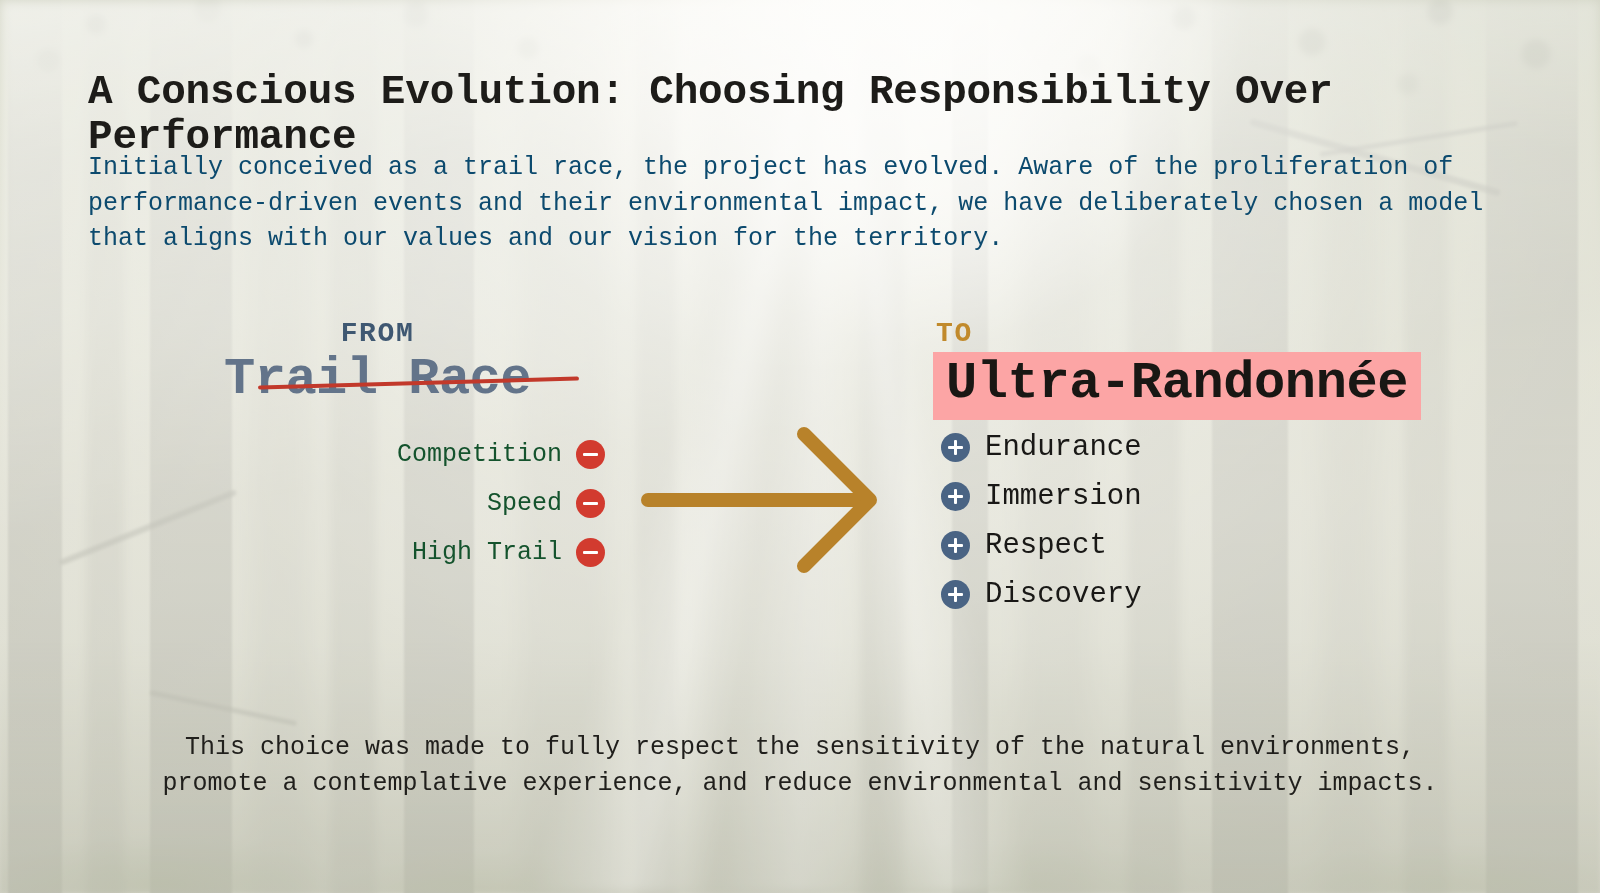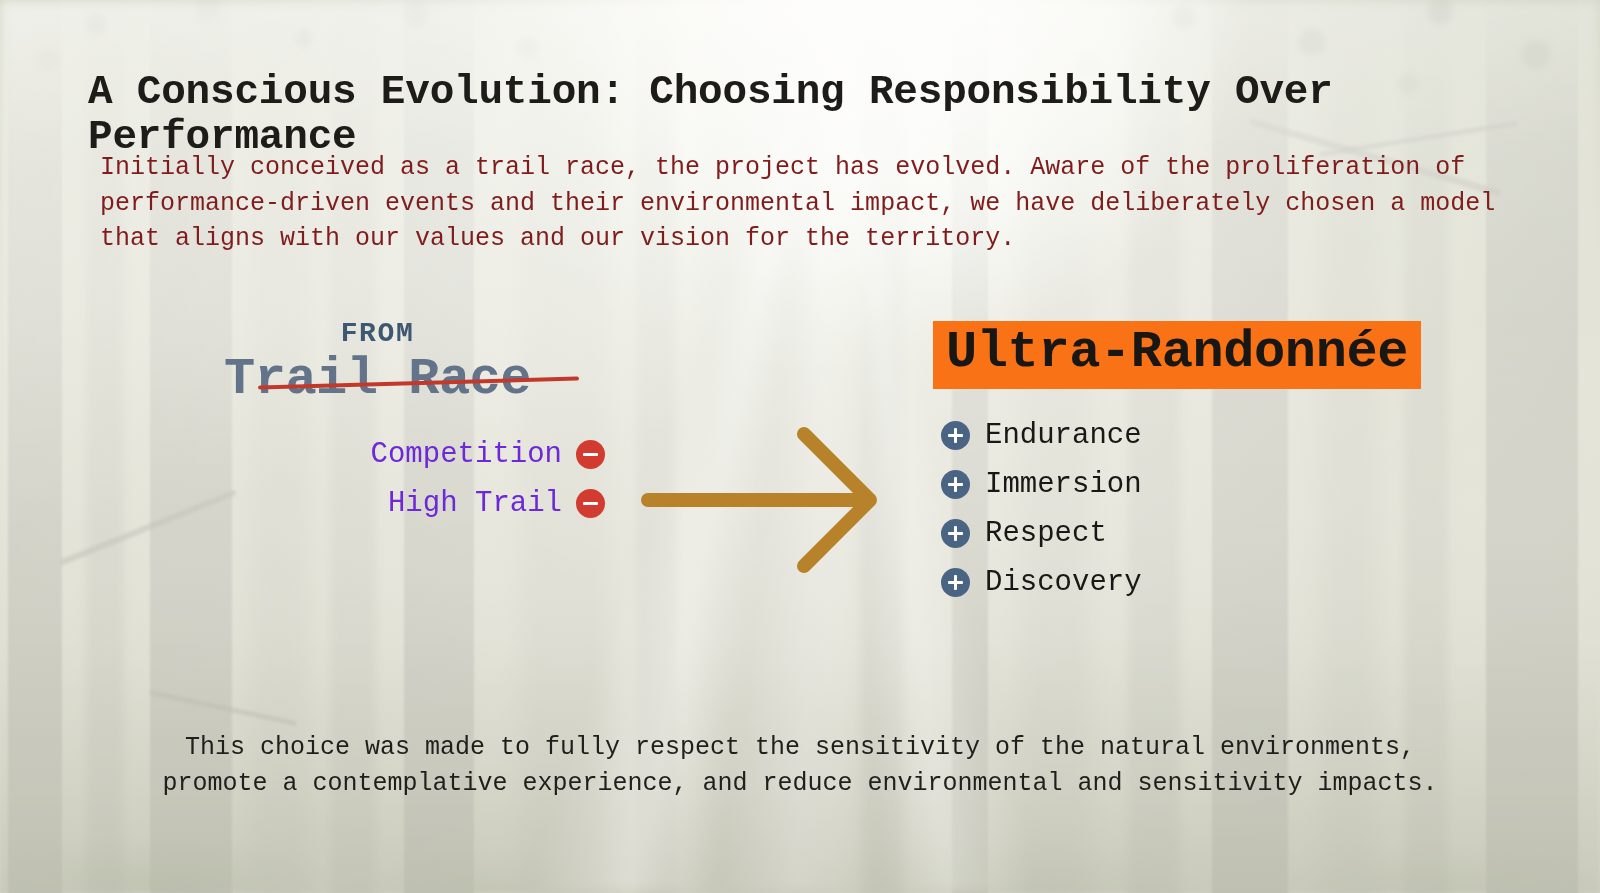--- a/index.html
+++ b/index.html
@@ -131,11 +131,11 @@
 
   .intro {
     position:absolute;
-    left: 100px; top: 150px;
+    left: 88px; top: 150px;
     width: 1398px;
     font-size: 25px;
     line-height: 1.42;
-    color: #7f1d1d;
+    color: #0c4a6e;
   }
 
   

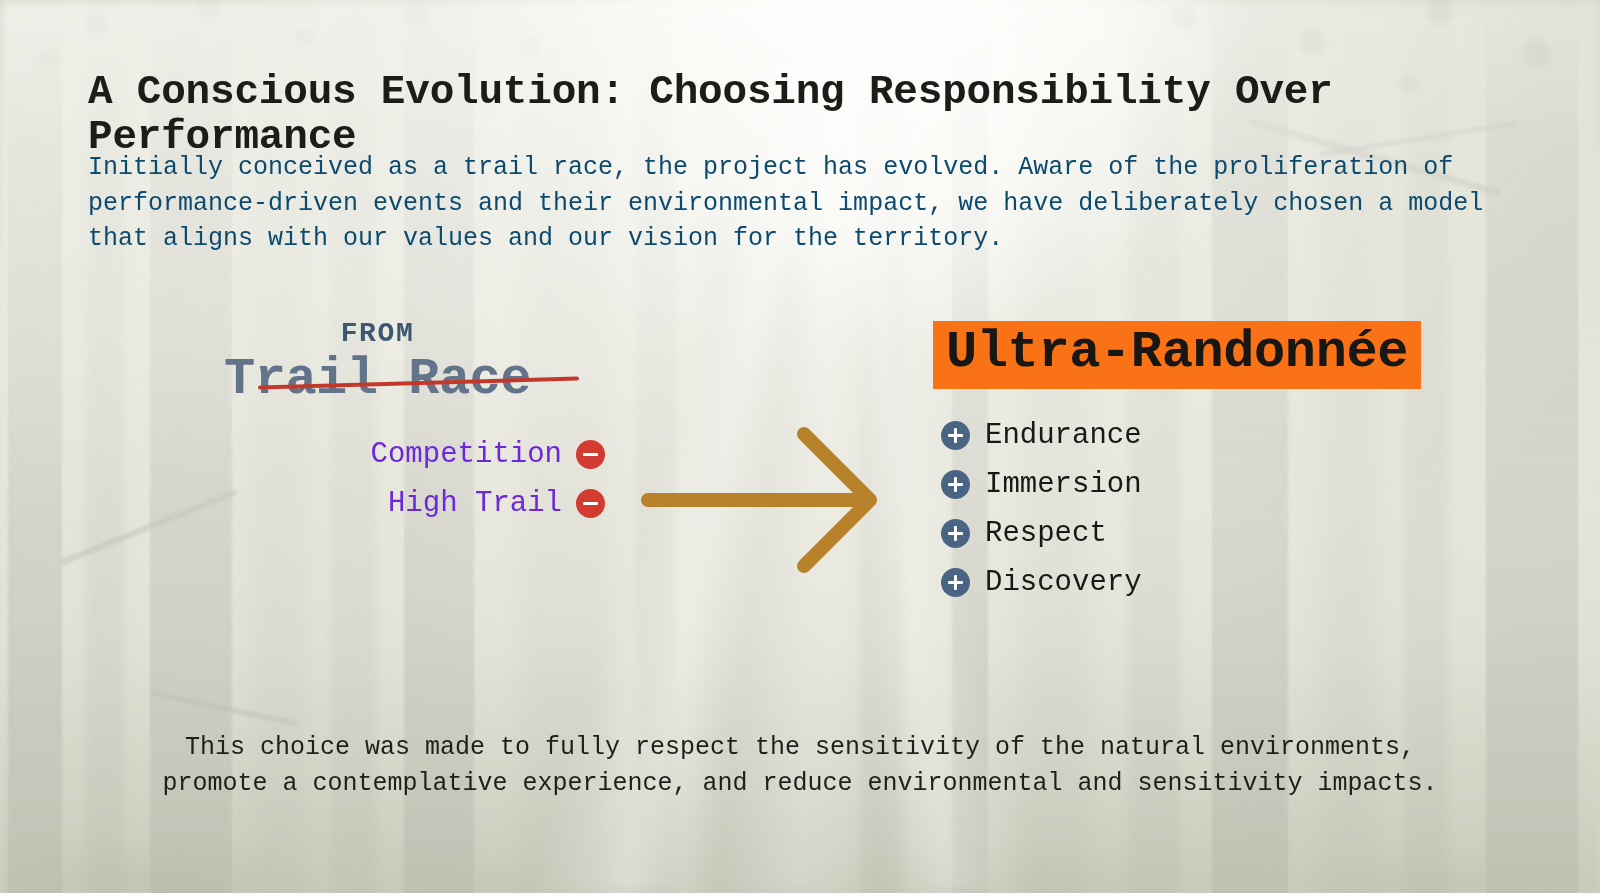--- a/index.html
+++ b/index.html
@@ -346,6 +346,7 @@
       </svg>
 
       <div class="col-to">
+        <div class="label-to">TO</div>
 
         <div>
           <span class="hl-box">

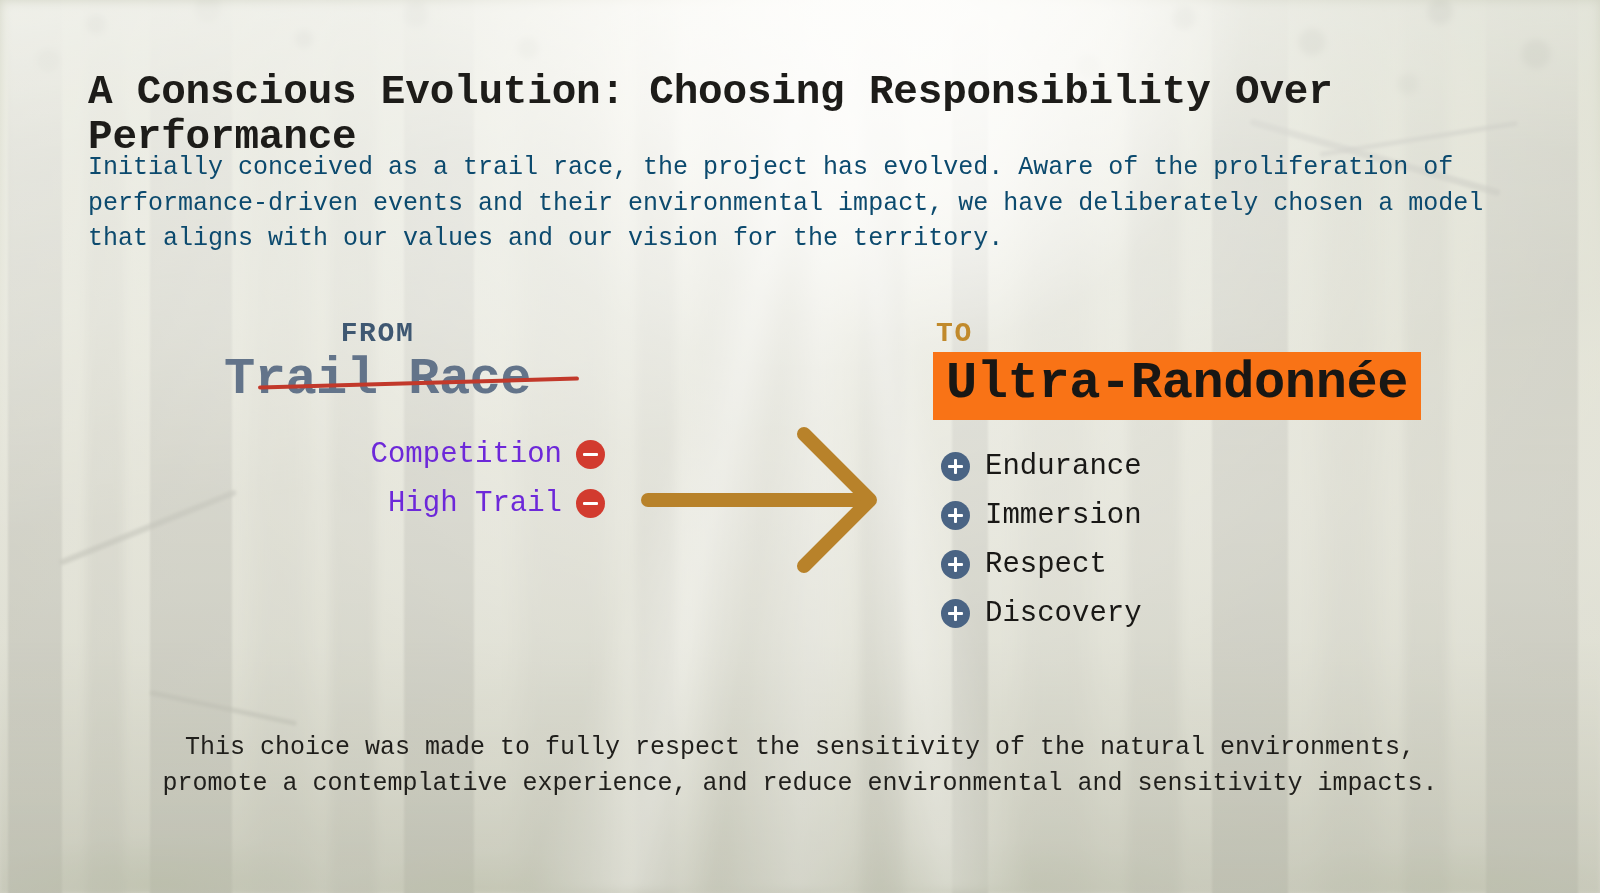--- a/index.html
+++ b/index.html
@@ -206,7 +206,7 @@
   }
   .hl-box {
     display:inline-block;
-    background: #f97316;
+    background: #fca5a5;
     padding: 3px 13px 7px 13px;
     margin-top: 3px;
   }

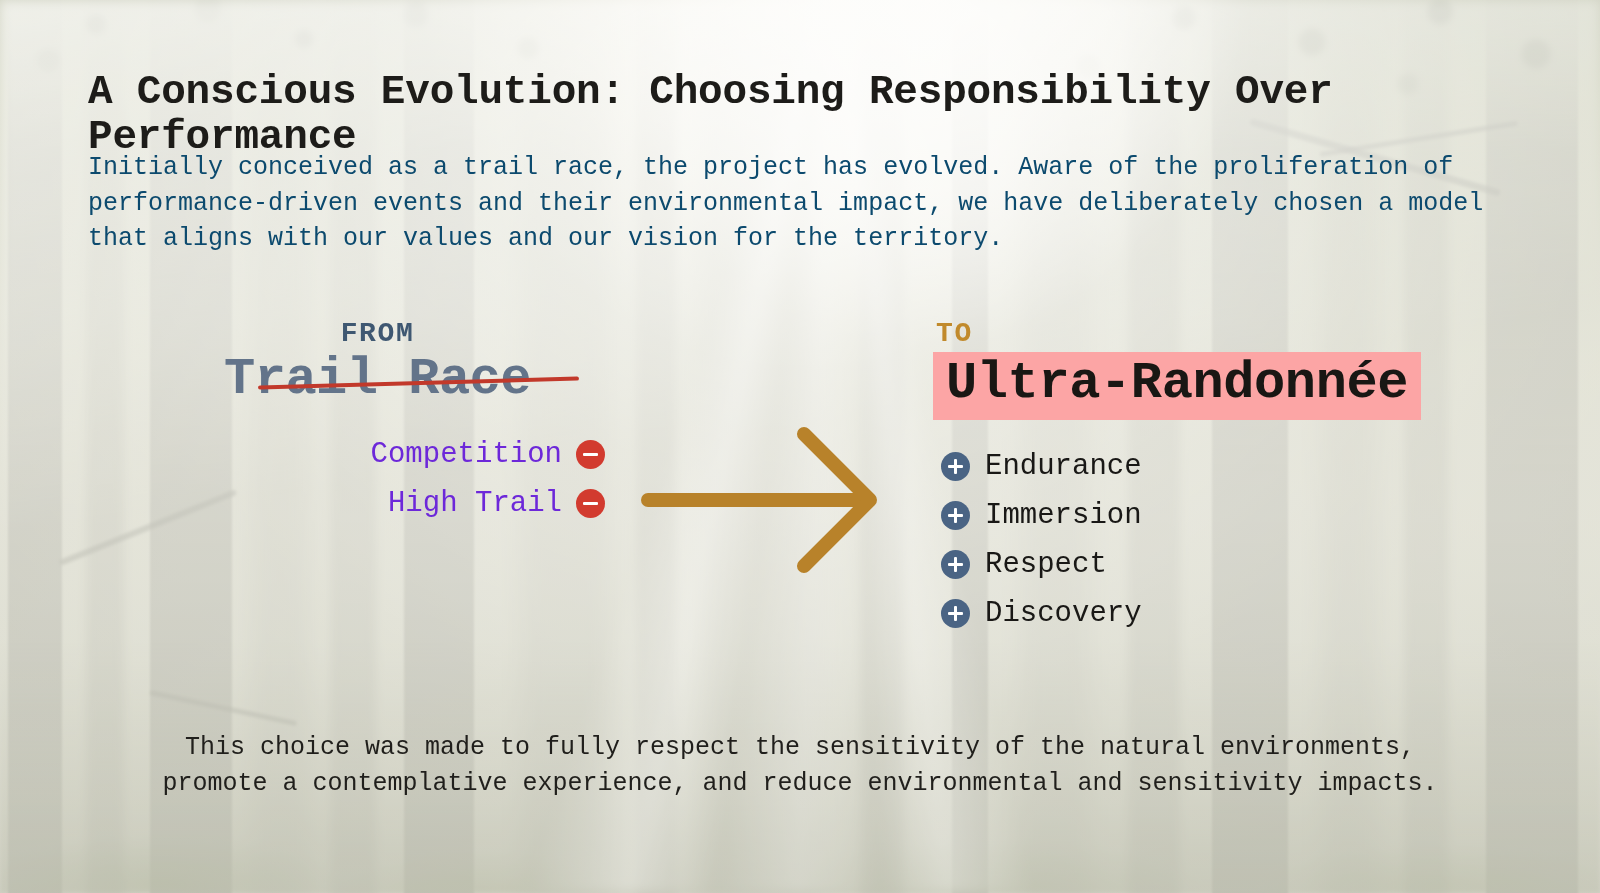--- a/index.html
+++ b/index.html
@@ -189,8 +189,8 @@
     height: 38px;
   }
   .row-from .txt {
-    font-size: 29px;
-    color: #6d28d9;
+    font-size: 25px;
+    color: #14532d;
     line-height: 1;
   }
 

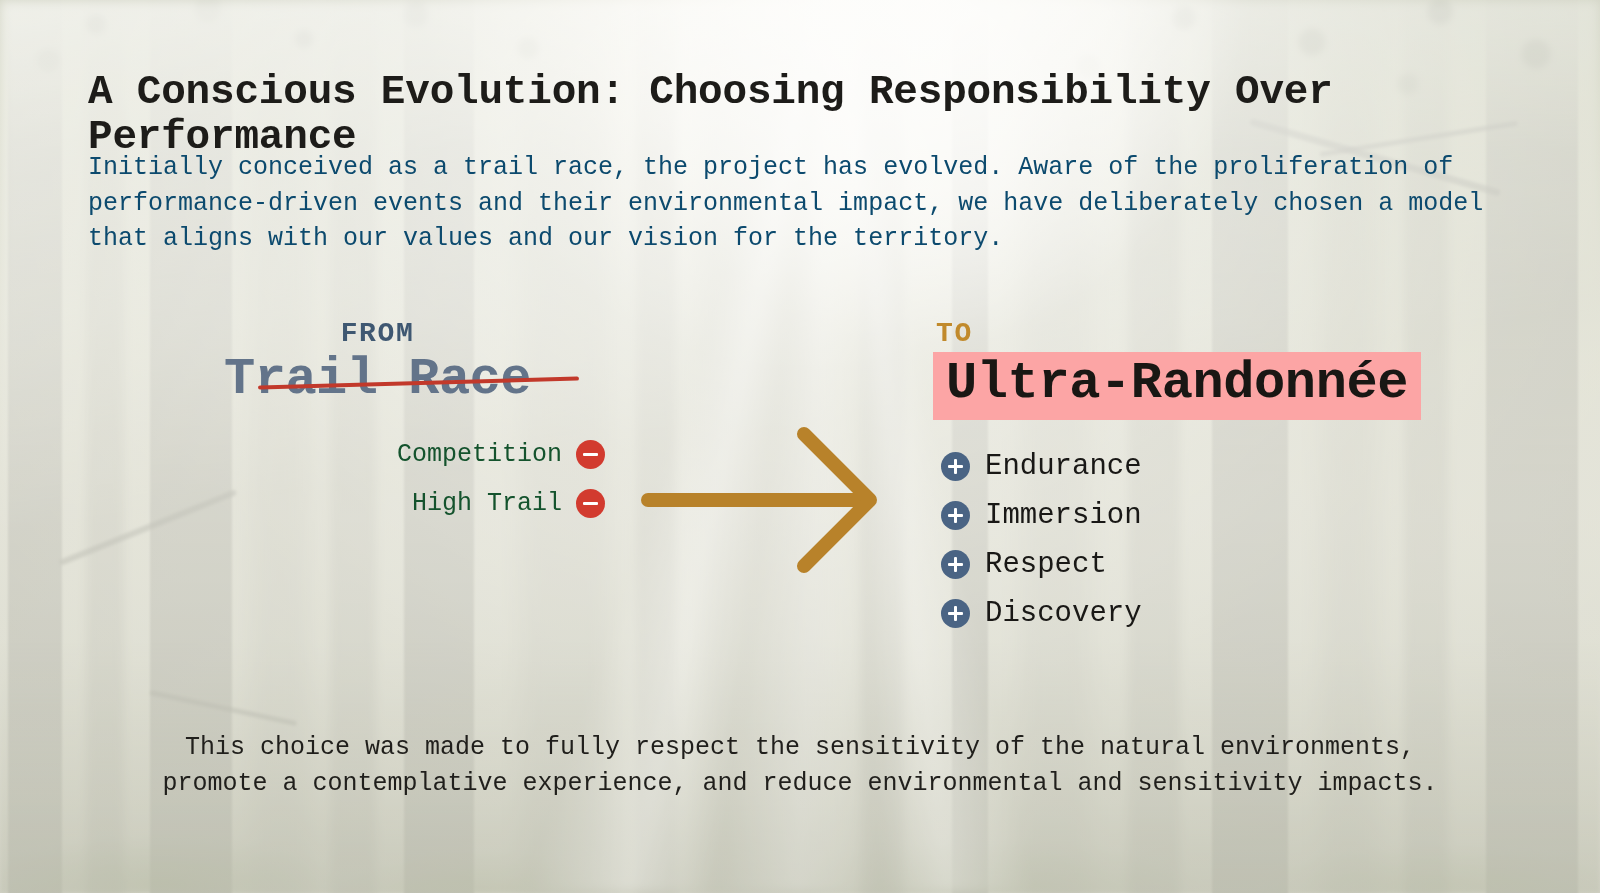--- a/index.html
+++ b/index.html
@@ -217,7 +217,7 @@
     letter-spacing: -0.4px;
     line-height: 1.12;
   }
-  .list-to { margin-top: 27px; margin-left: 8px; }
+  .list-to { margin-top: 8px; margin-left: 8px; }
   .row-to {
     display:flex;
     align-items:center;

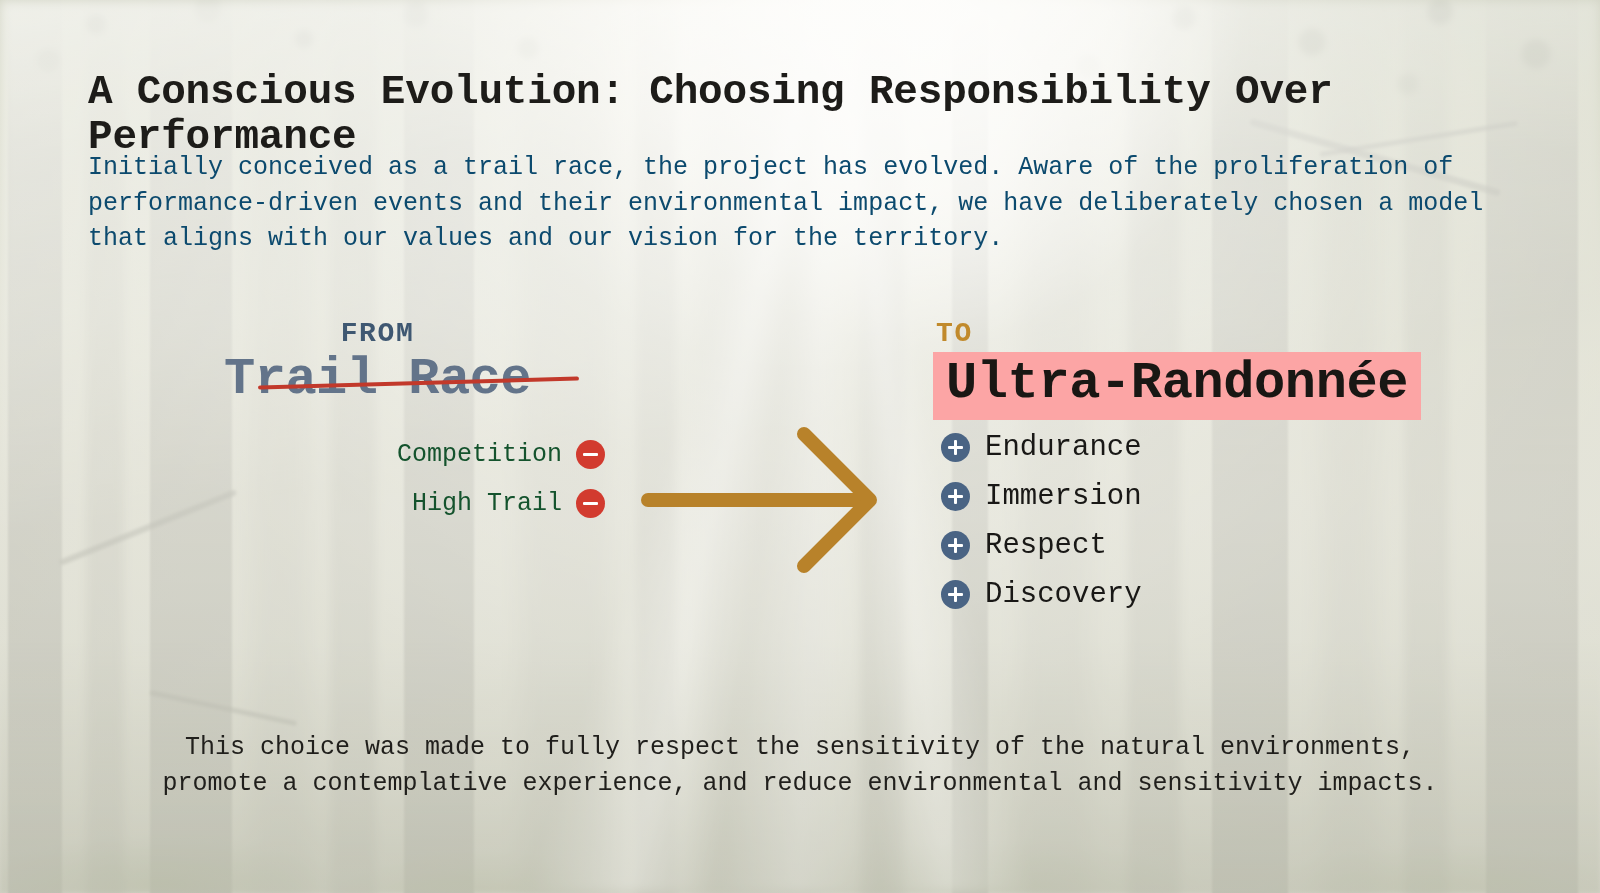--- a/index.html
+++ b/index.html
@@ -330,6 +330,12 @@
               </span>
           </div>
           <div class="row-from">
+            <span class="txt">Speed</span>
+            <span class="badge minus">
+                <i class="bar-h"></i>
+              </span>
+          </div>
+          <div class="row-from">
             <span class="txt">High Trail</span>
             <span class="badge minus">
                 <i class="bar-h"></i>

